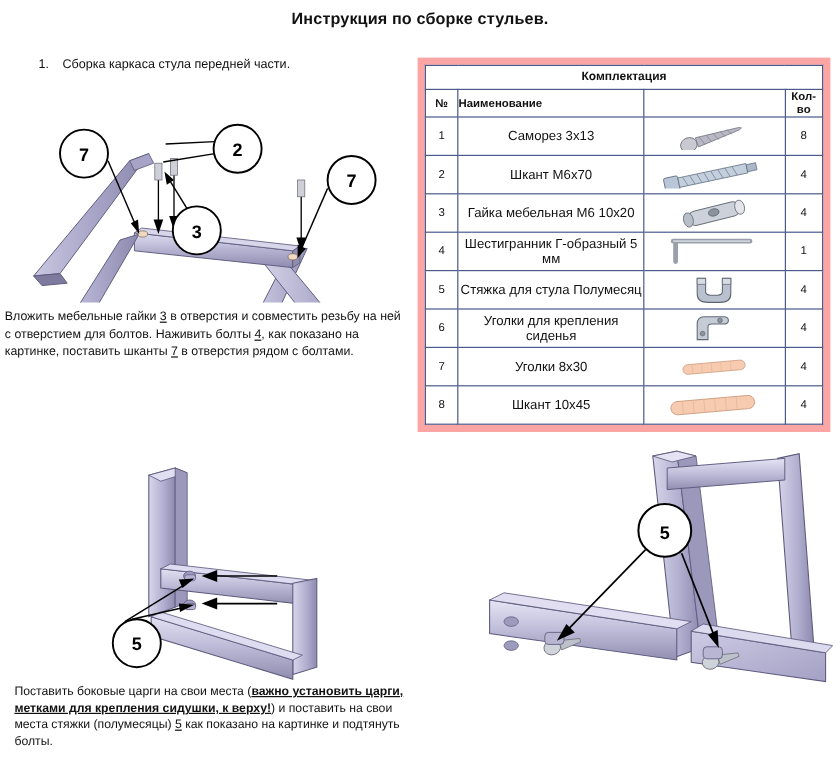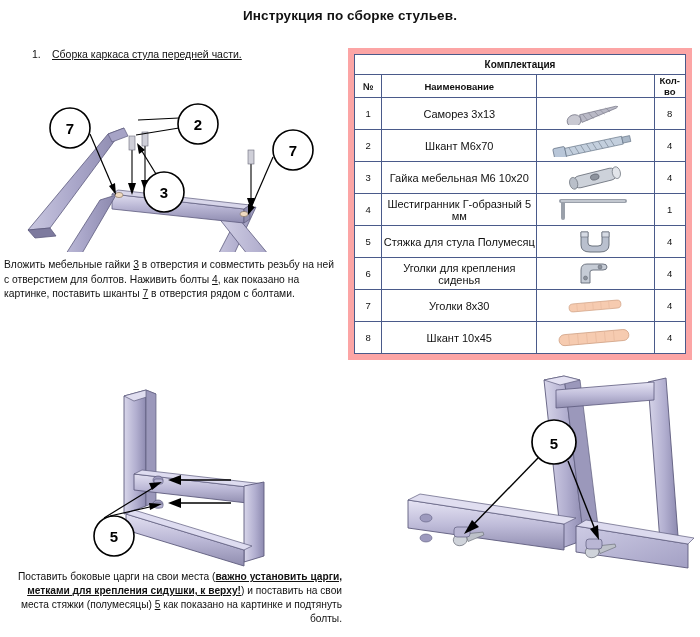--- a/index.html
+++ b/index.html
@@ -35,7 +35,6 @@
     position: absolute;
     left: 52px; top: 48px;
     font-size: 10.5px;
-    text-decoration: underline;
   }
 
   

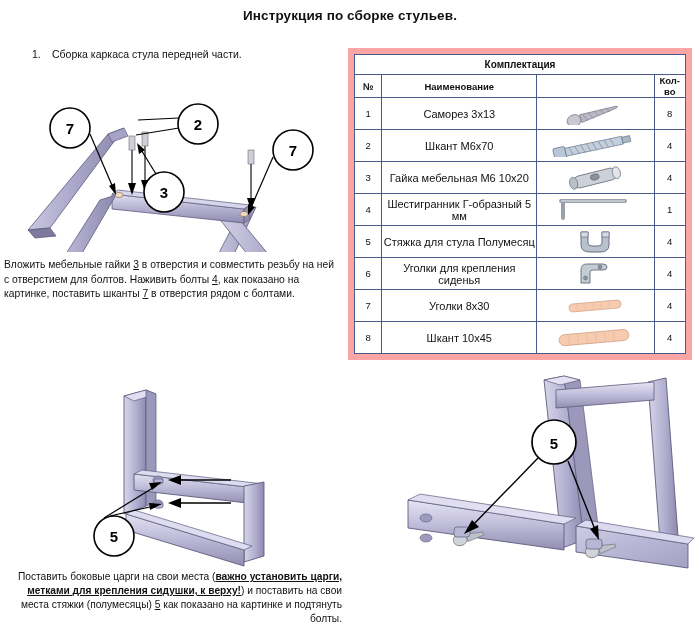--- a/index.html
+++ b/index.html
@@ -236,7 +236,7 @@
       </tr>
       <tr class="tbl-head">
         <th class="c-num">№</th>
-        <th class="c-name" style="text-align:center;">Наименование</th>
+        <th class="c-name" style="text-align:left;">Наименование</th>
         <th class="c-img"></th>
         <th class="c-qty">Кол-во</th>
       </tr>

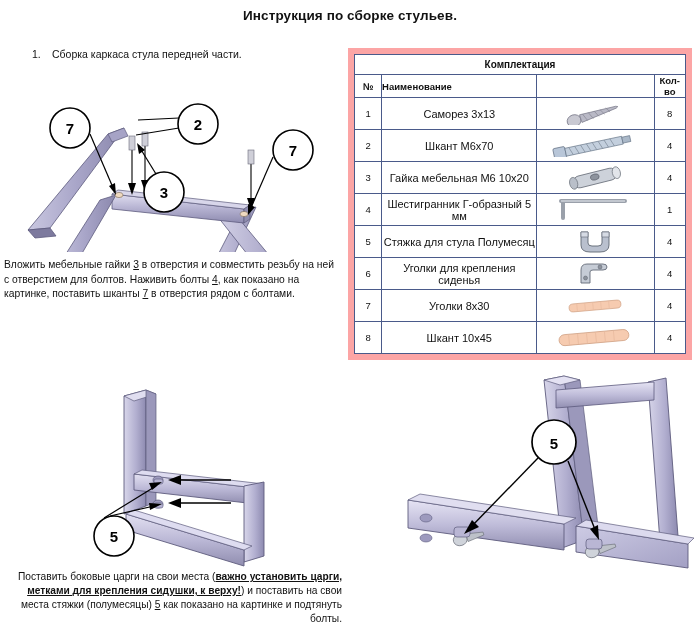--- a/index.html
+++ b/index.html
@@ -107,7 +107,7 @@
     width: 330px;
     font-size: 10.2px;
     line-height: 14px;
-    text-align: right;
+    text-align: left;
   }
   .para2 .u { text-decoration: underline; }
   .para2 .b { font-weight: bold; }

